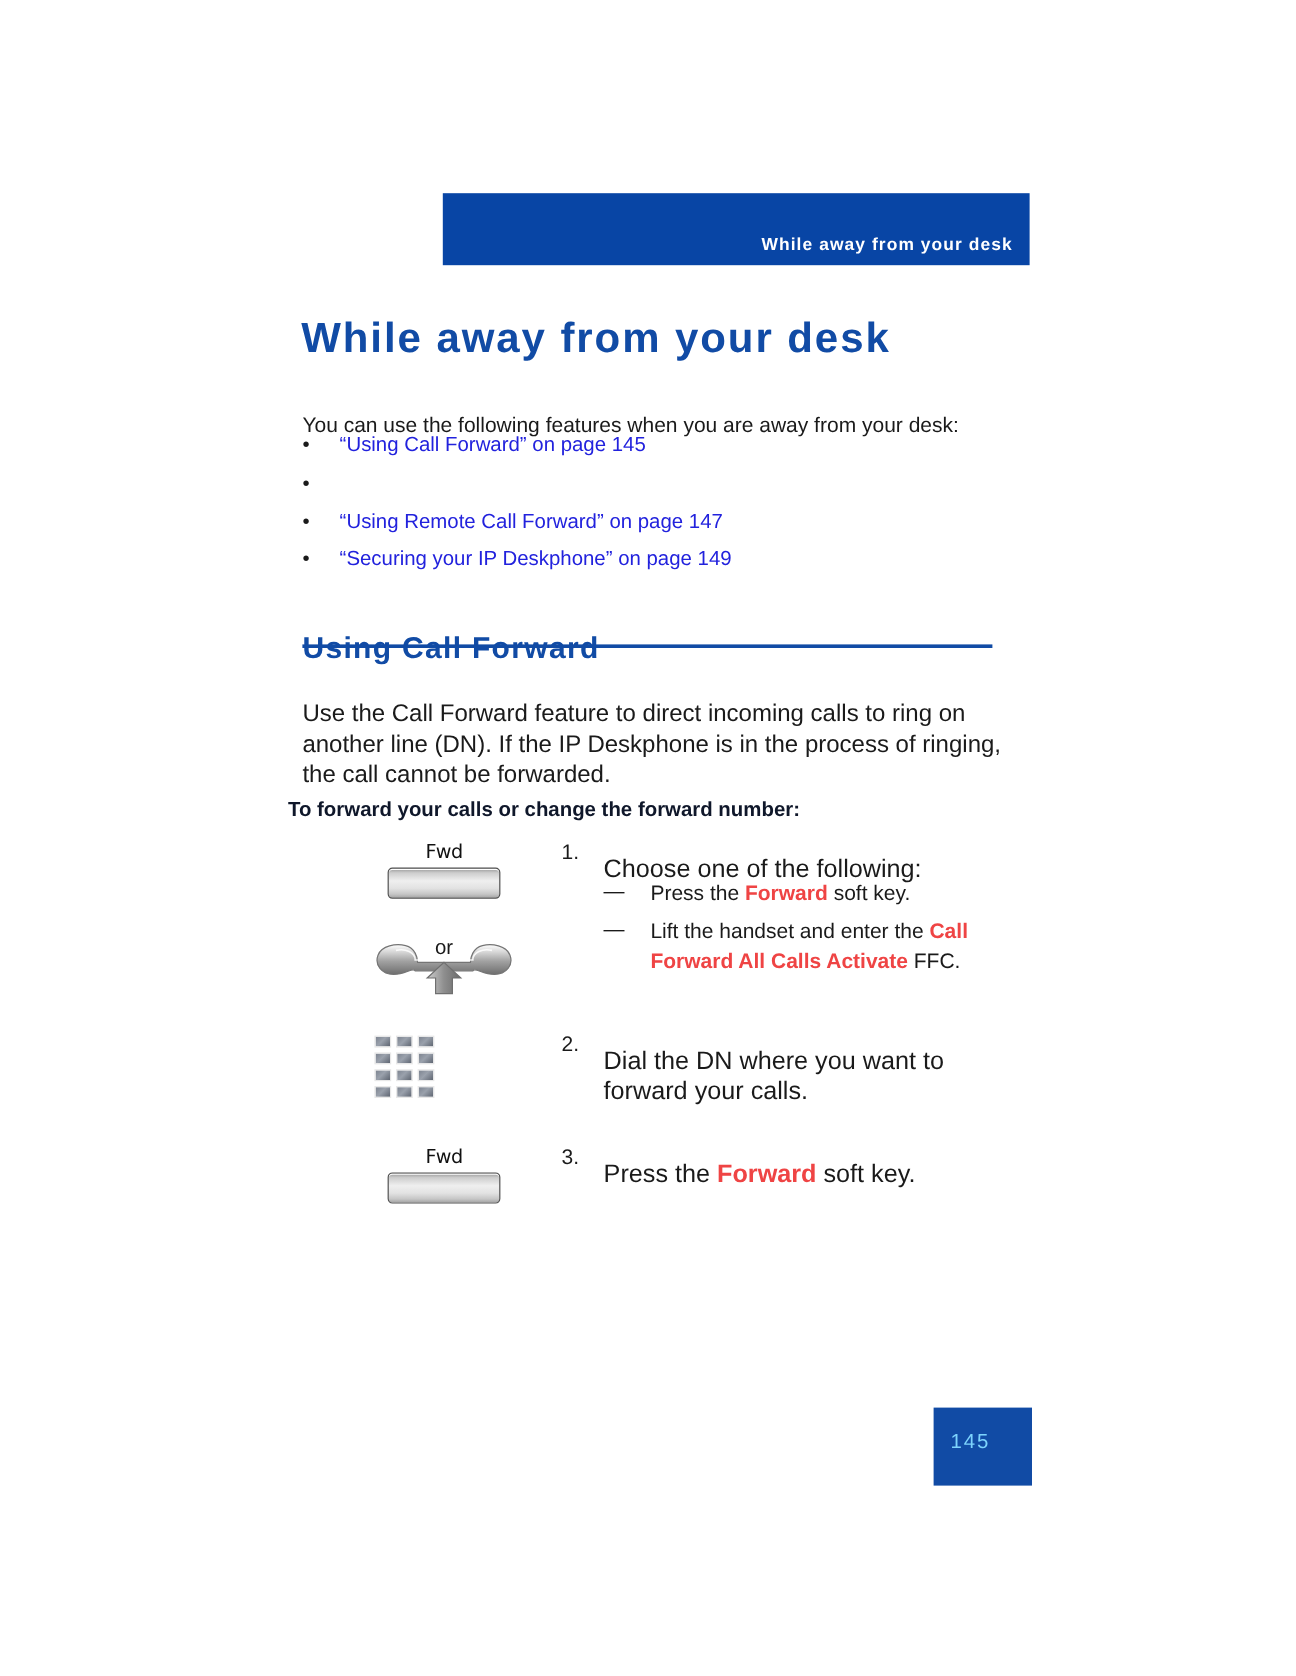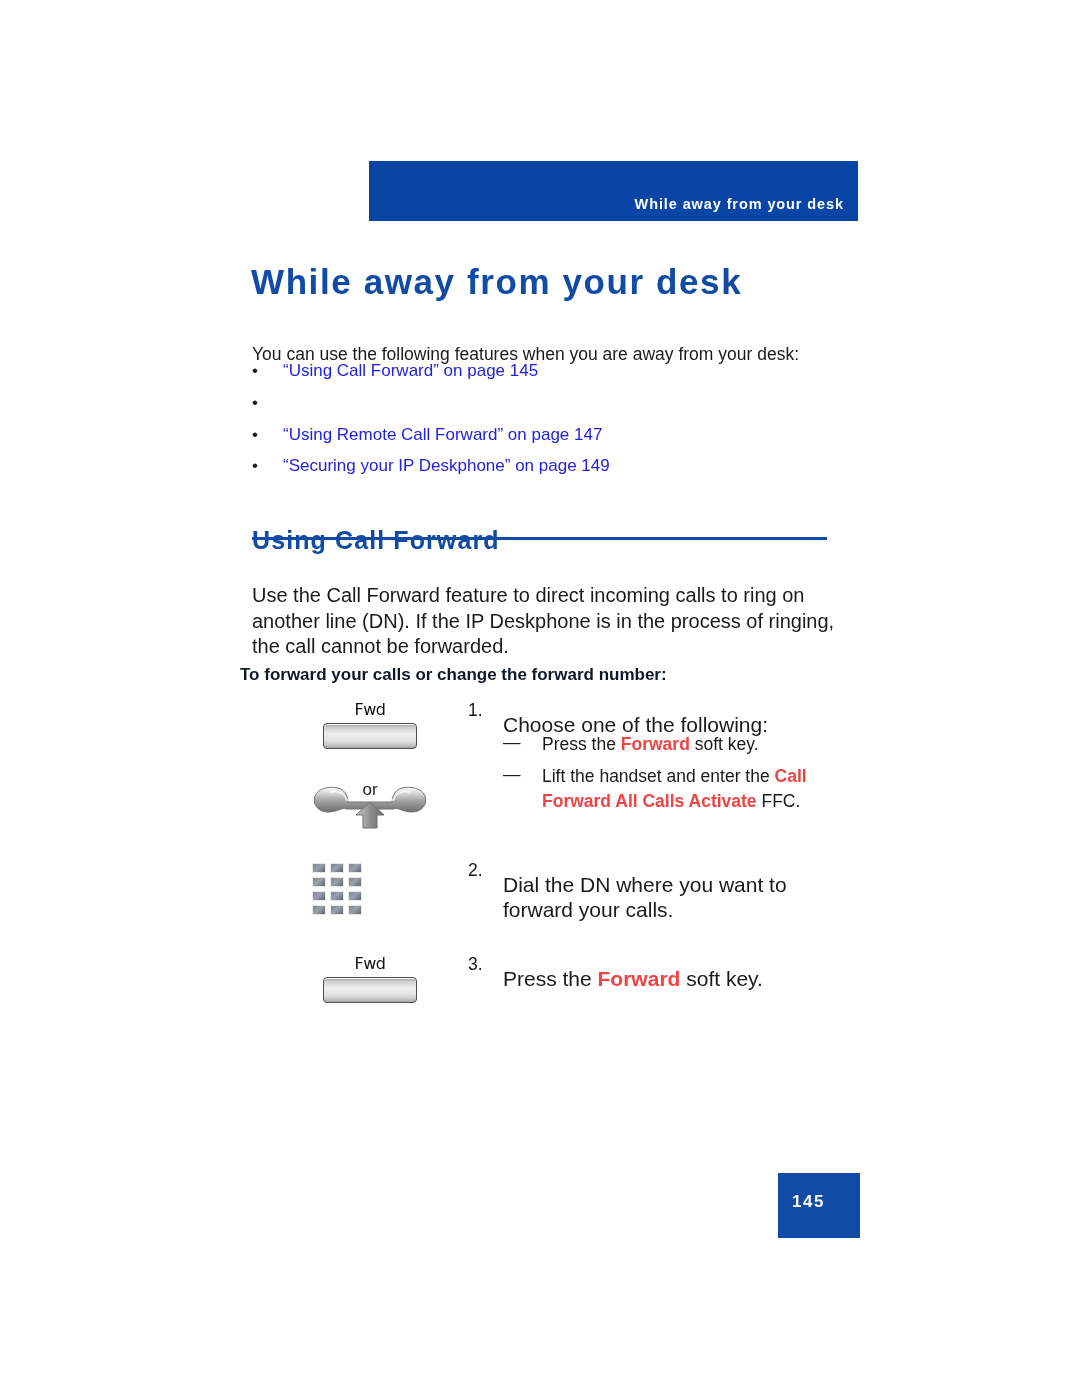--- a/index.html
+++ b/index.html
@@ -268,9 +268,9 @@
     position: absolute;
     left: 14px;
     top: 19px;
-    color: #ffffff;
+    color: #7dd3fc;
     font-size: 17px;
-    font-weight: bold;
+    font-weight: normal;
     letter-spacing: 1.6px;
   }
 </style>

